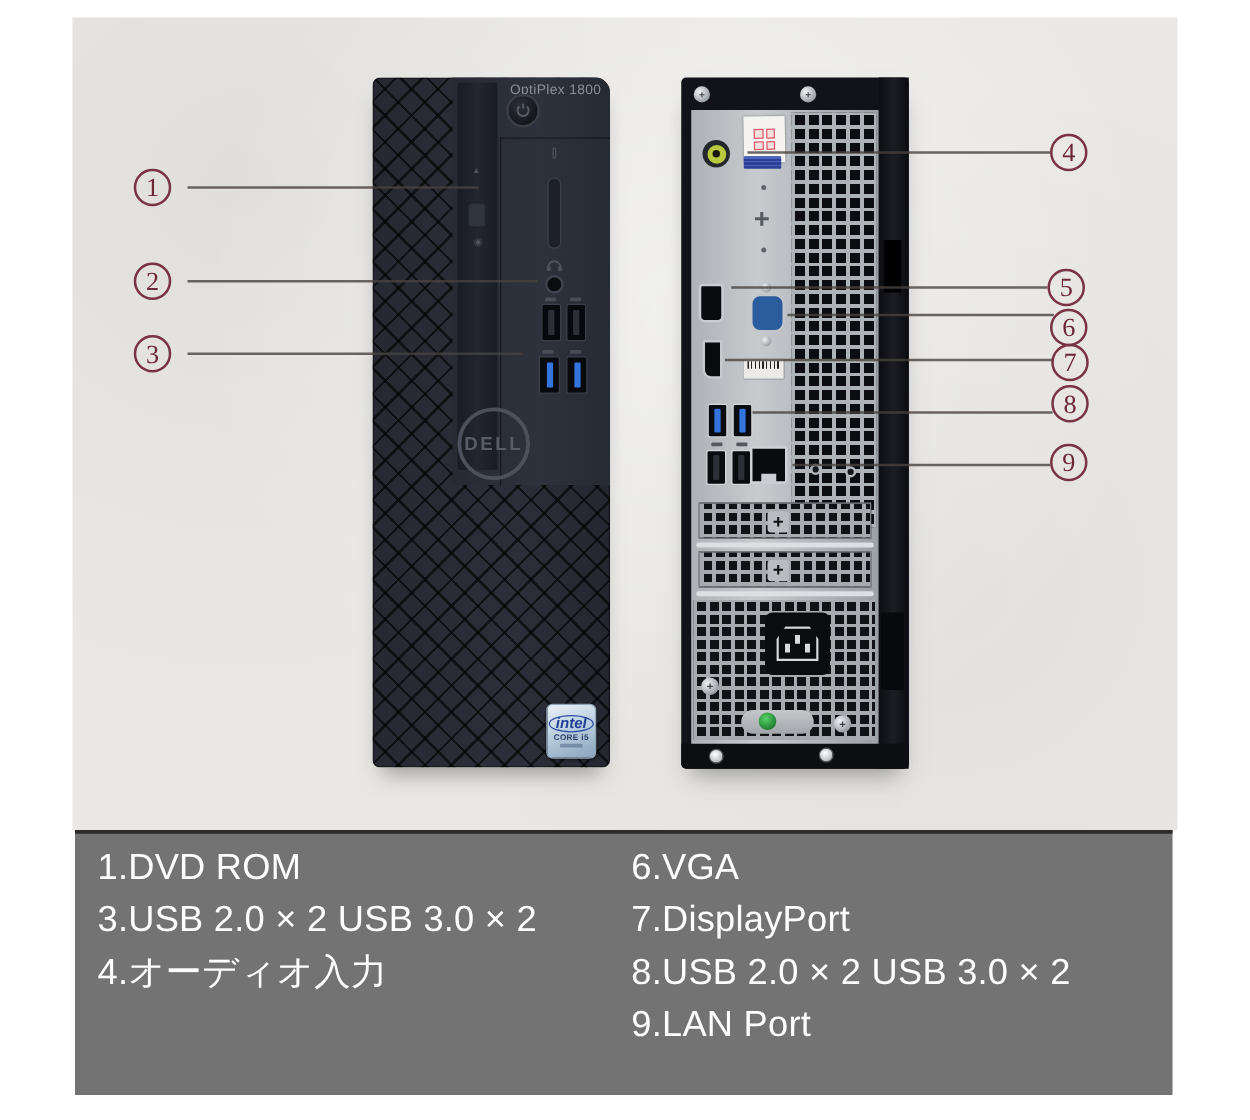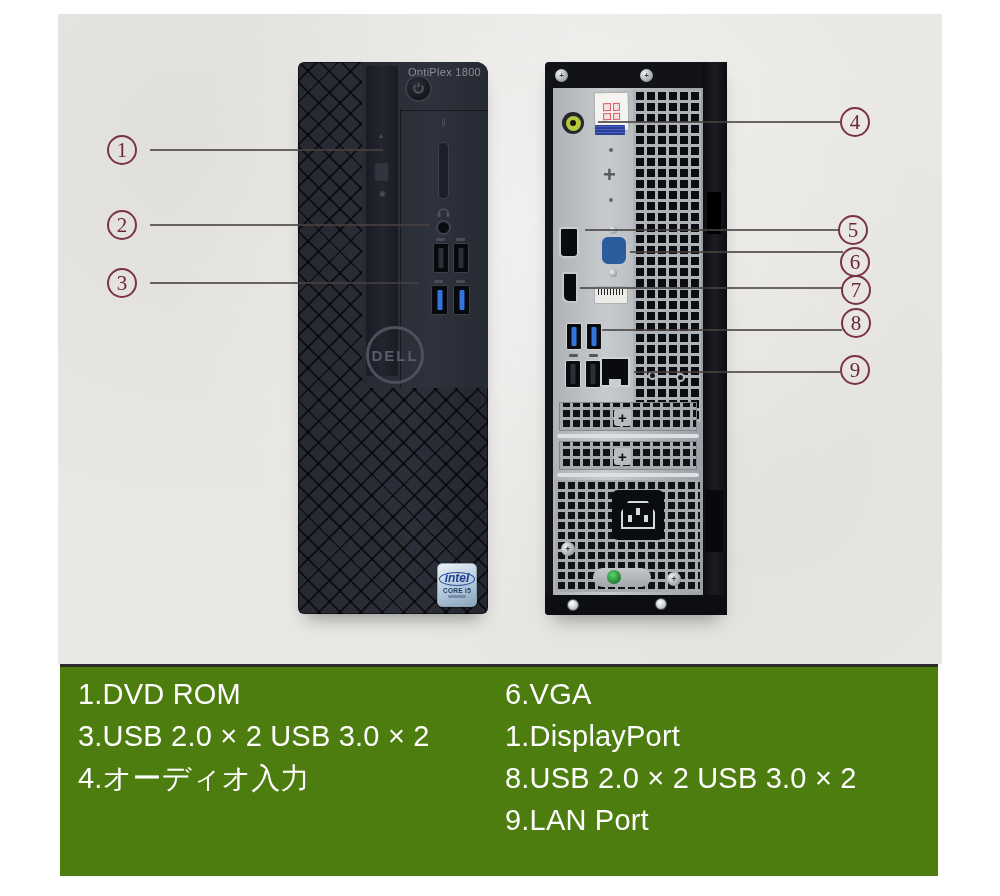--- a/index.html
+++ b/index.html
@@ -217,7 +217,7 @@
   
   #legend {
     position:absolute; left:60px; top:664px; width:878px; height:212px;
-    background:#4d7c0f; border-top:3px solid #2e2c2a;
+    background:#737373; border-top:3px solid #2e2c2a;
   }
   .legend-col { position:absolute; top:6px; display:flex; flex-direction:column; }
   .legend-item {

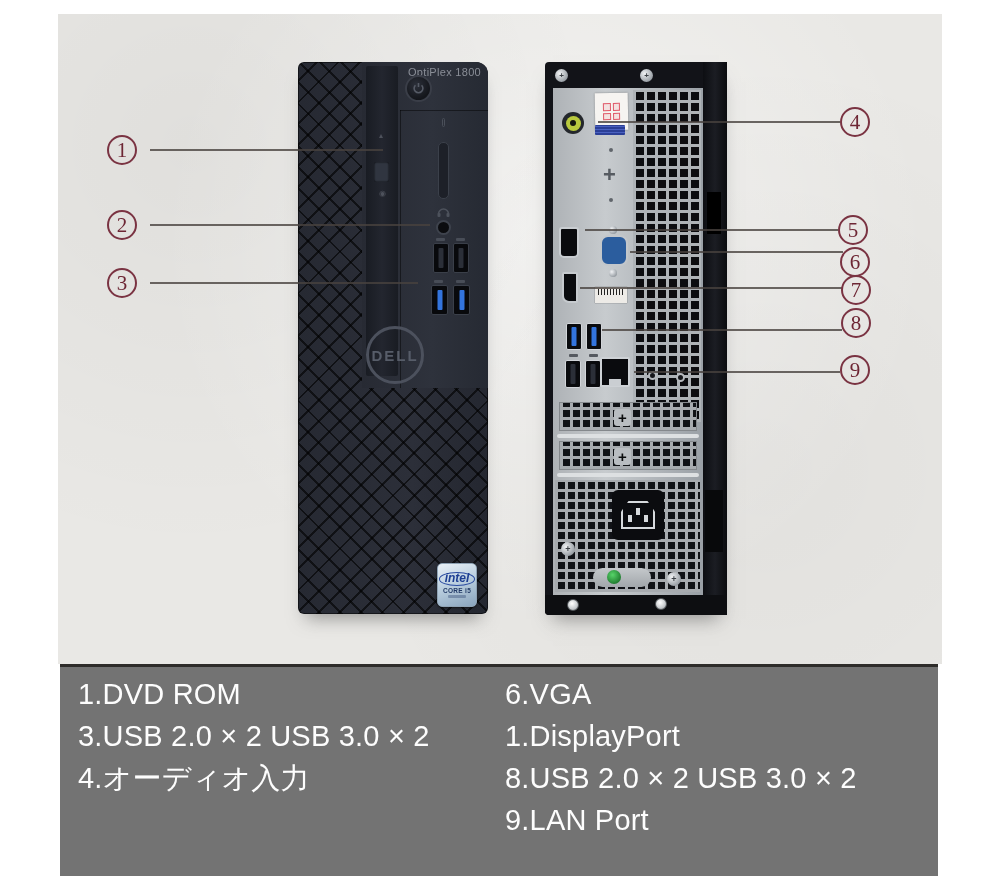--- a/index.html
+++ b/index.html
@@ -397,7 +397,7 @@
     </div>
     <div class="legend-col" id="legend-right">
       <div class="legend-item">6.VGA</div>
-      <div class="legend-item">1.DisplayPort</div>
+      <div class="legend-item">7.DisplayPort</div>
       <div class="legend-item">8.USB 2.0 × 2 USB 3.0 × 2</div>
       <div class="legend-item">9.LAN Port</div>
     </div>

